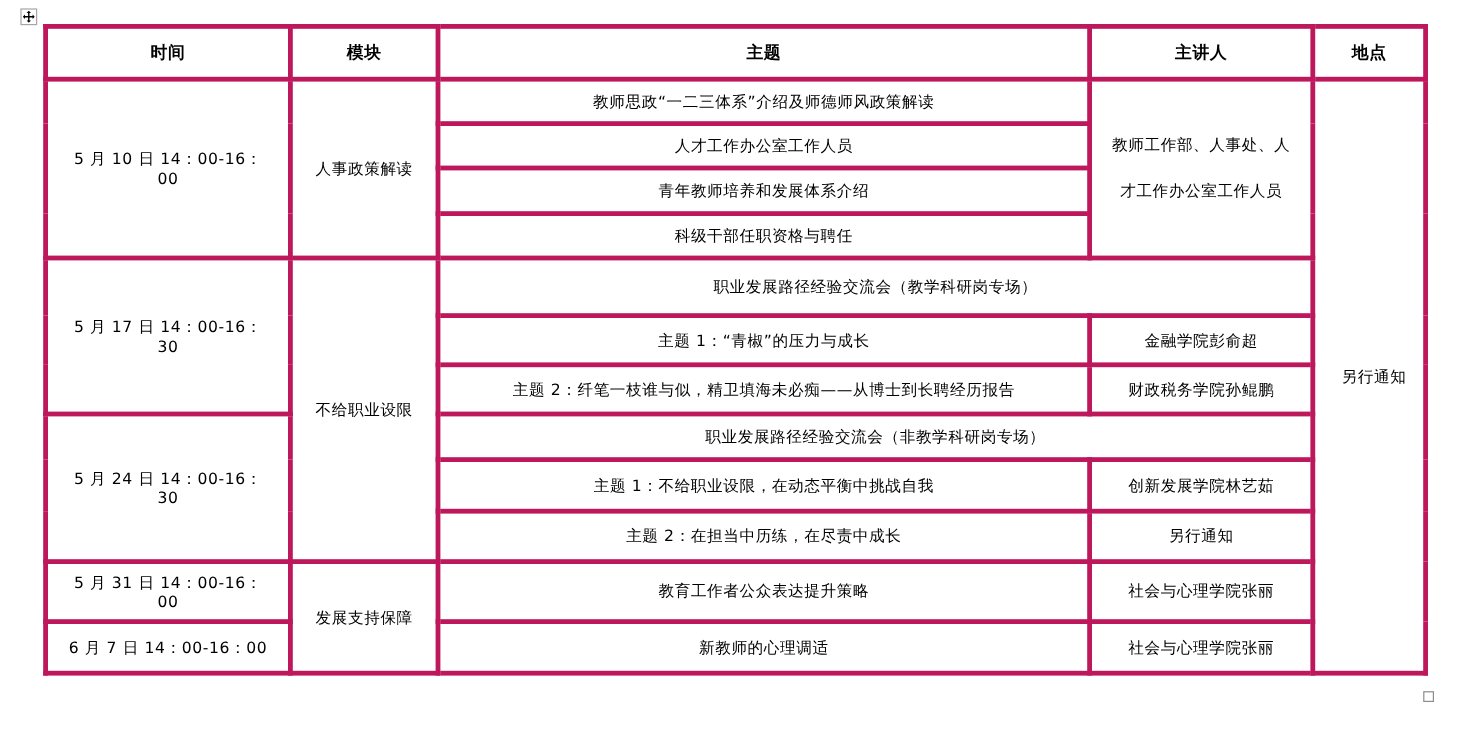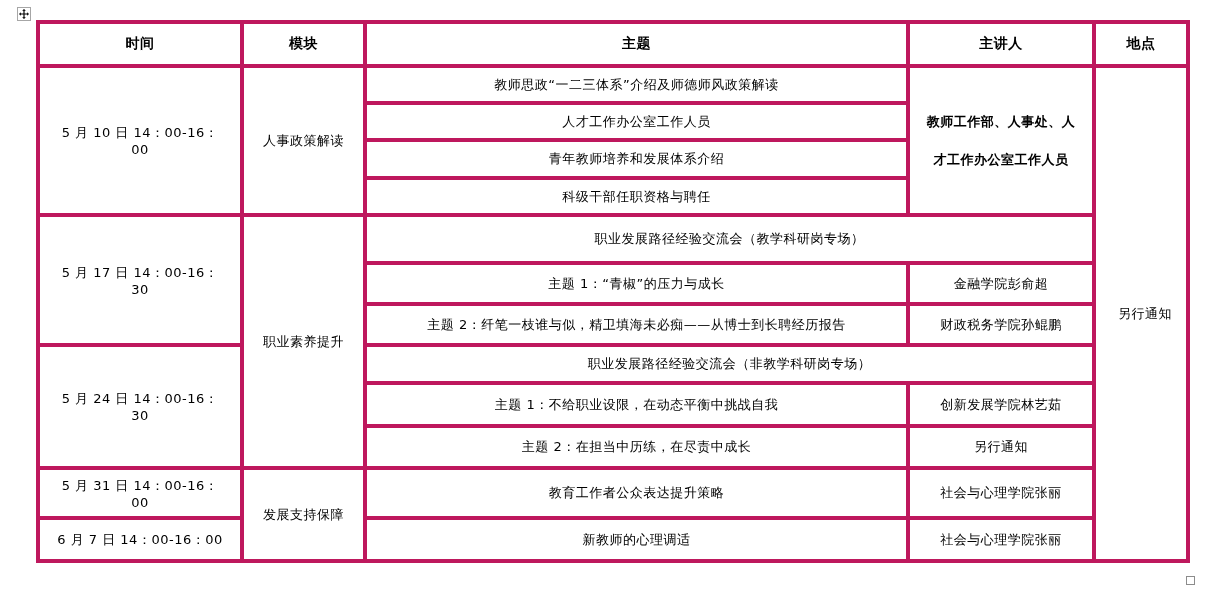--- a/index.html
+++ b/index.html
@@ -37,7 +37,7 @@
   }
   td.c{text-align:center;}
   td.l{text-align:center;padding-left:14px;}
-  td.speaker-tall{line-height:2.9;font-weight:bold;}
+  td.speaker-tall{line-height:2.9;}
   td.loc{text-align:right;}
 </style>
 </head>

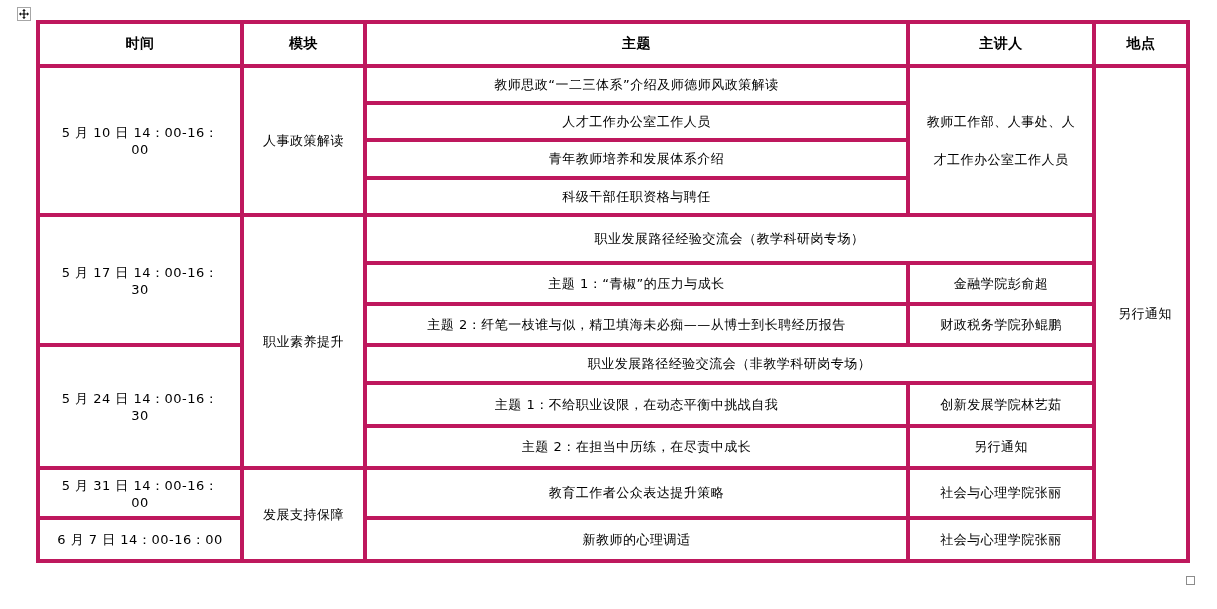--- a/index.html
+++ b/index.html
@@ -87,7 +87,7 @@
 
   <tr style="height:48px">
     <td class="c" rowspan="3">5 月 17 日 14：00-16：30</td>
-    <td class="c" rowspan="6">职业素养提升</td>
+    <td class="c" rowspan="6">不给职业设限</td>
     <td class="c" colspan="2">职业发展路径经验交流会（教学科研岗专场）</td>
   </tr>
   <tr style="height:41px">

